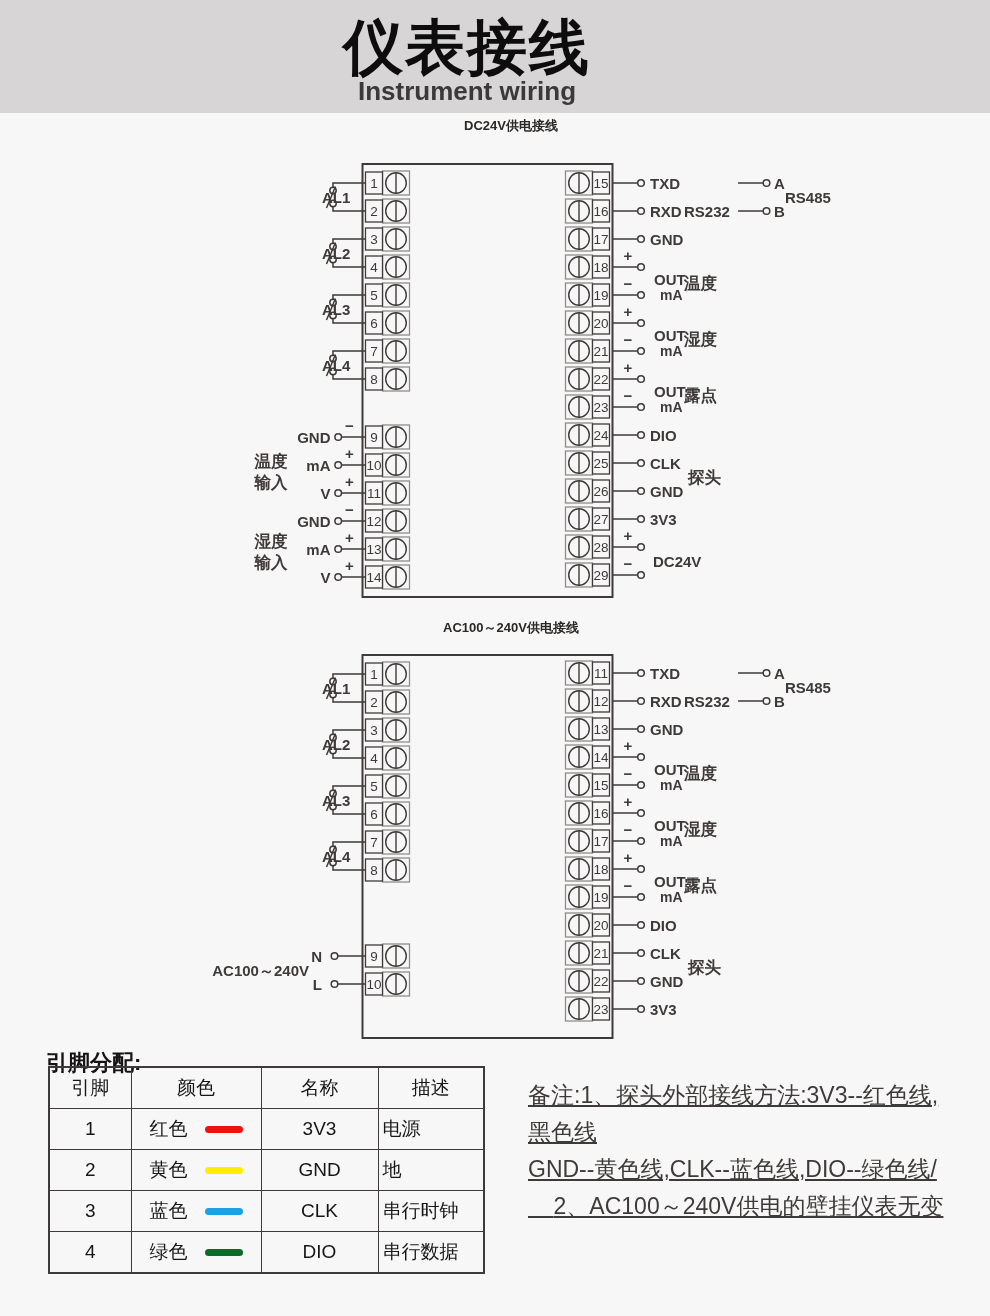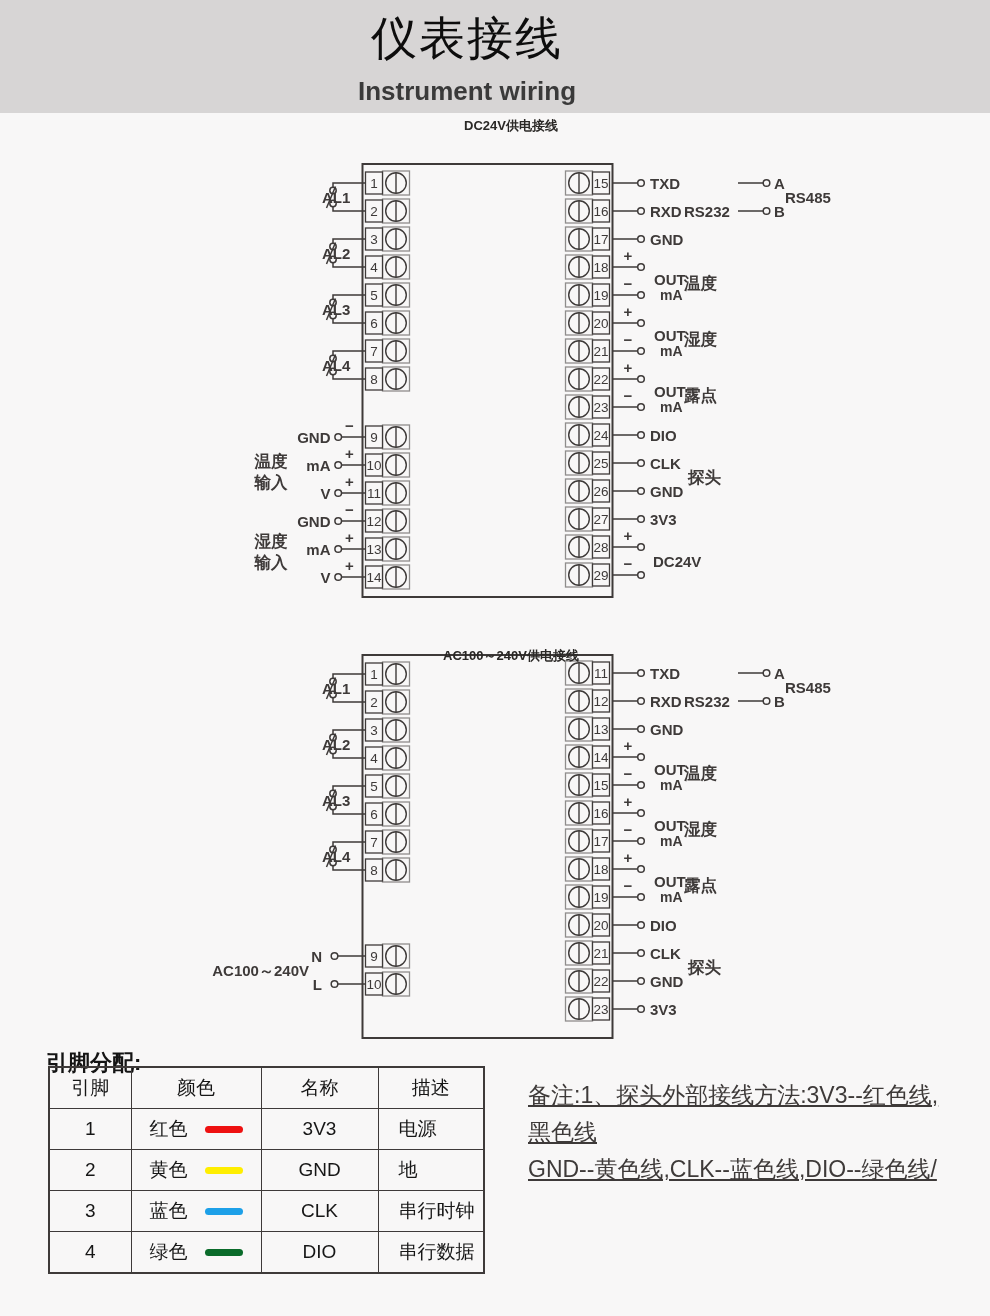--- a/index.html
+++ b/index.html
@@ -25,7 +25,7 @@
   }
   .page-title{
     position:absolute;left:467px;top:8px;transform:translateX(-50%);
-    font-size:46px;font-weight:400;color:#0d0d0d;letter-spacing:2px;
+    font-size:60px;font-weight:700;color:#0d0d0d;letter-spacing:2px;
     white-space:nowrap;
   }
   .page-subtitle{

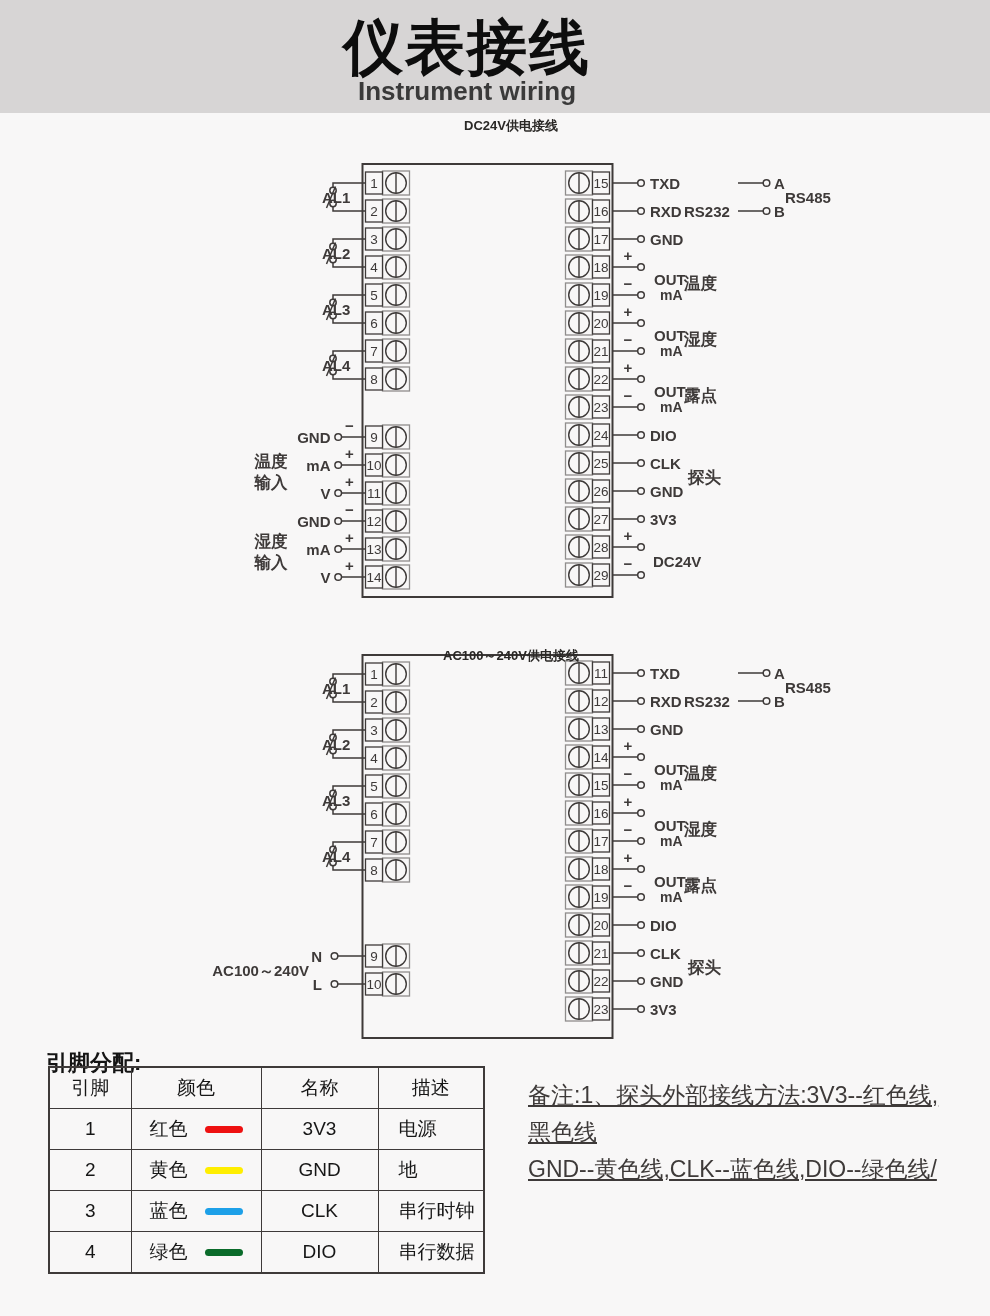--- a/index.html
+++ b/index.html
@@ -37,7 +37,7 @@
     font-size:13px;font-weight:700;color:#2a2826;white-space:nowrap;
   }
   #d1-title{left:511px;top:117px;}
-  #d2-title{left:511px;top:647px;}
+  #d2-title{left:511px;top:619px;}
   #wiring-svg{position:absolute;left:0;top:0;}
   .pin-heading{
     position:absolute;left:46px;top:1048px;

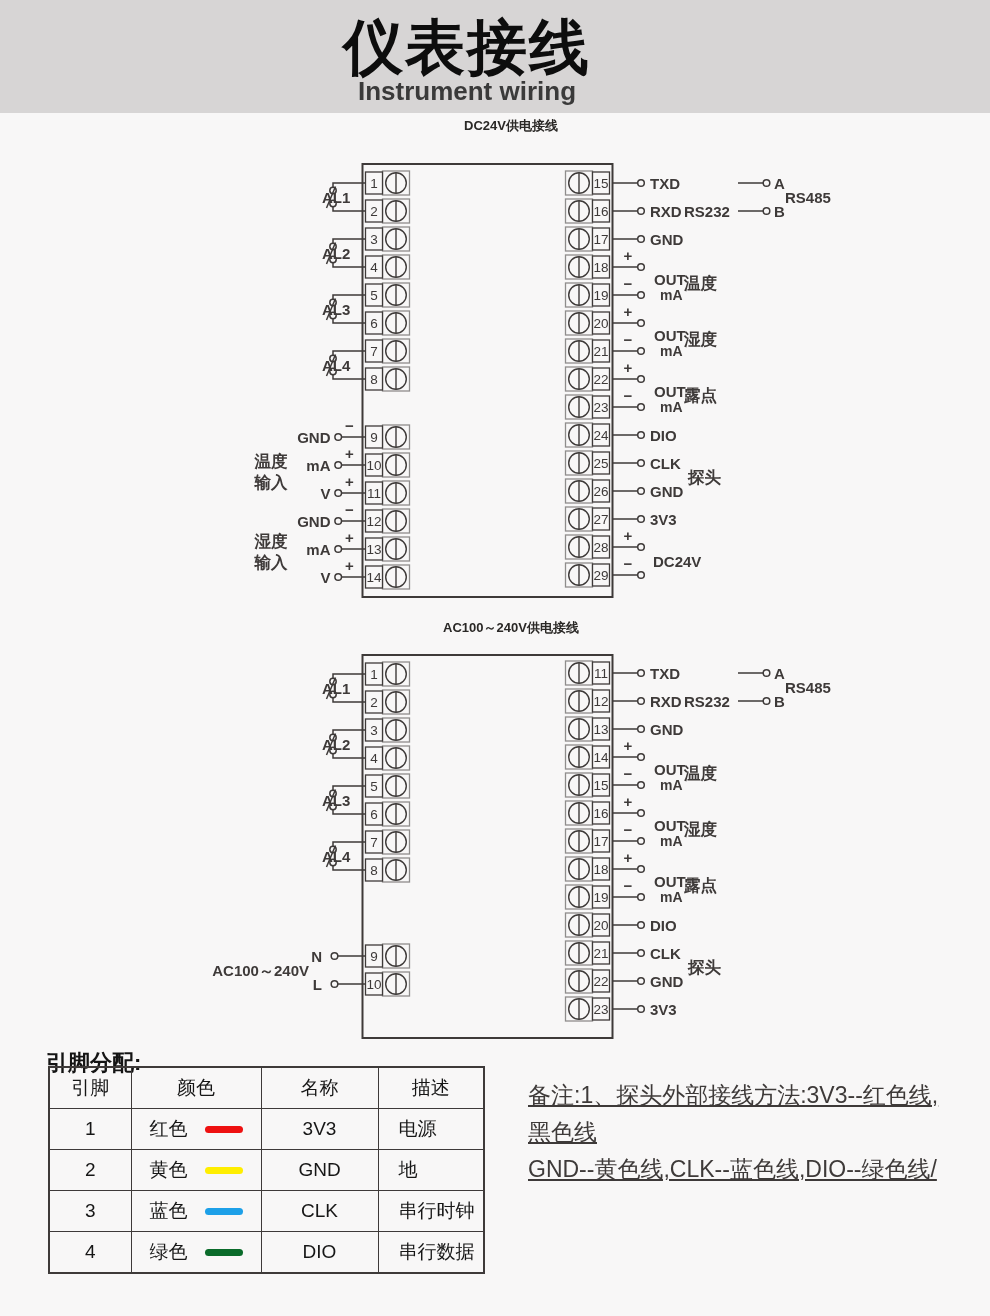--- a/index.html
+++ b/index.html
@@ -55,7 +55,7 @@
     height:40px;padding:0;
     text-align:center;font-weight:400;margin-left:28px;
   }
-  table.pin-table td.desc{text-align:left;padding-left:20px;}
+  table.pin-table td.desc{text-align:left;padding-left:4px;}
   .color-cell{display:flex;align-items:center;justify-content:center;gap:17px;}
   .swatch{display:inline-block;width:38px;height:7px;border-radius:4px;}
   .notes{

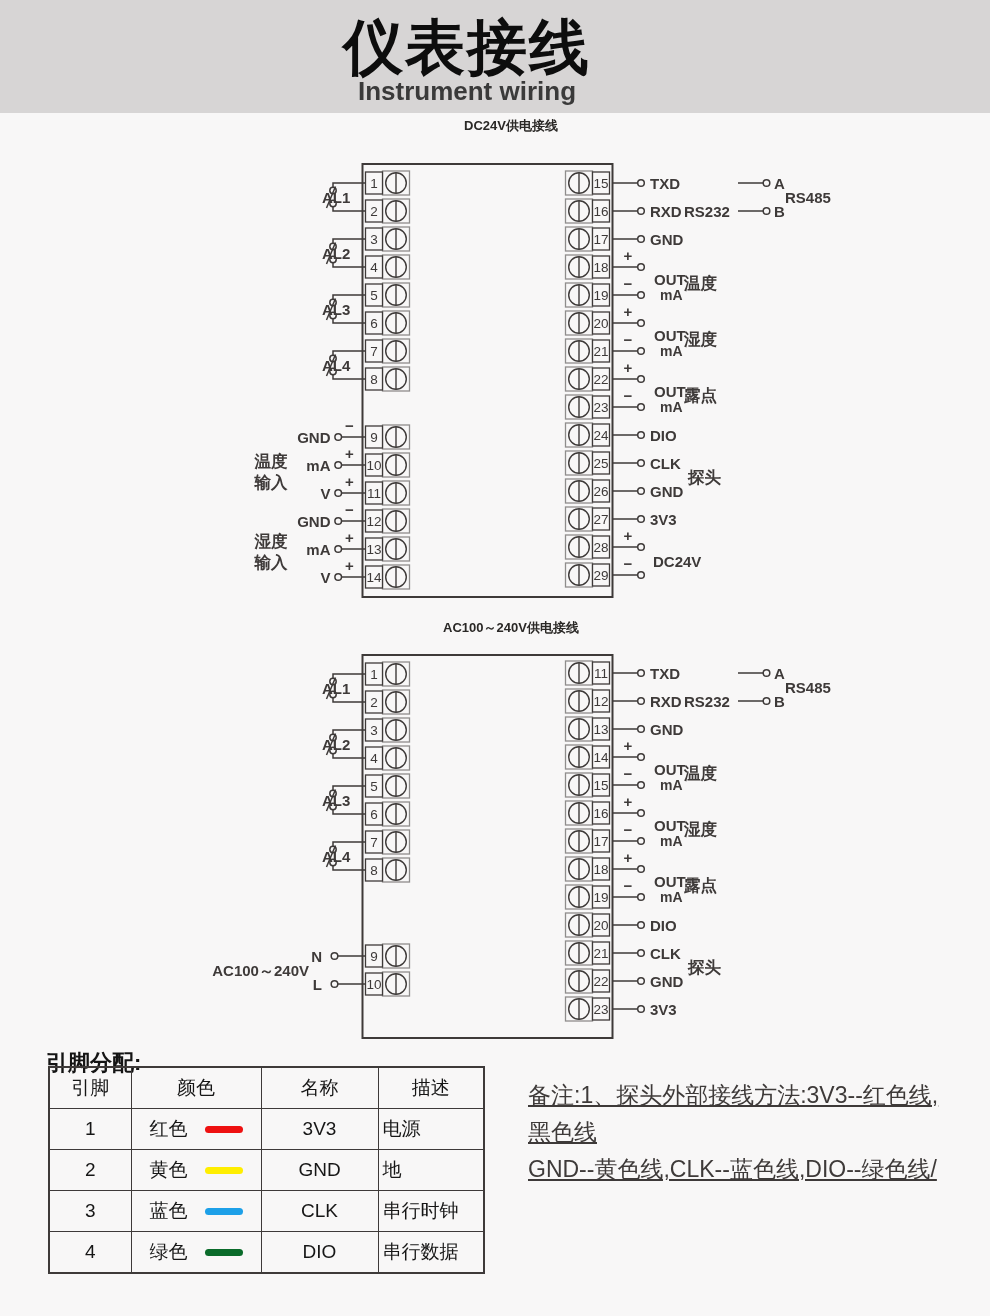--- a/index.html
+++ b/index.html
@@ -614,7 +614,7 @@
       </tbody>
   </table>
 
-  <div class="notes"><div>备注:1、探头外部接线方法:3V3--红色线,</div><div>黑色线</div><div>GND--黄色线,CLK--蓝色线,DIO--绿色线/</div></div>
+  <div class="notes"><div>备注:1、探头外部接线方法:3V3--红色线,</div><div>黑色线</div><div>GND--黄色线,CLK--蓝色线,DIO--绿色线/</div><div>    2、AC100～240V供电的壁挂仪表无变</div></div>
 </div>
 
 </body></html>

